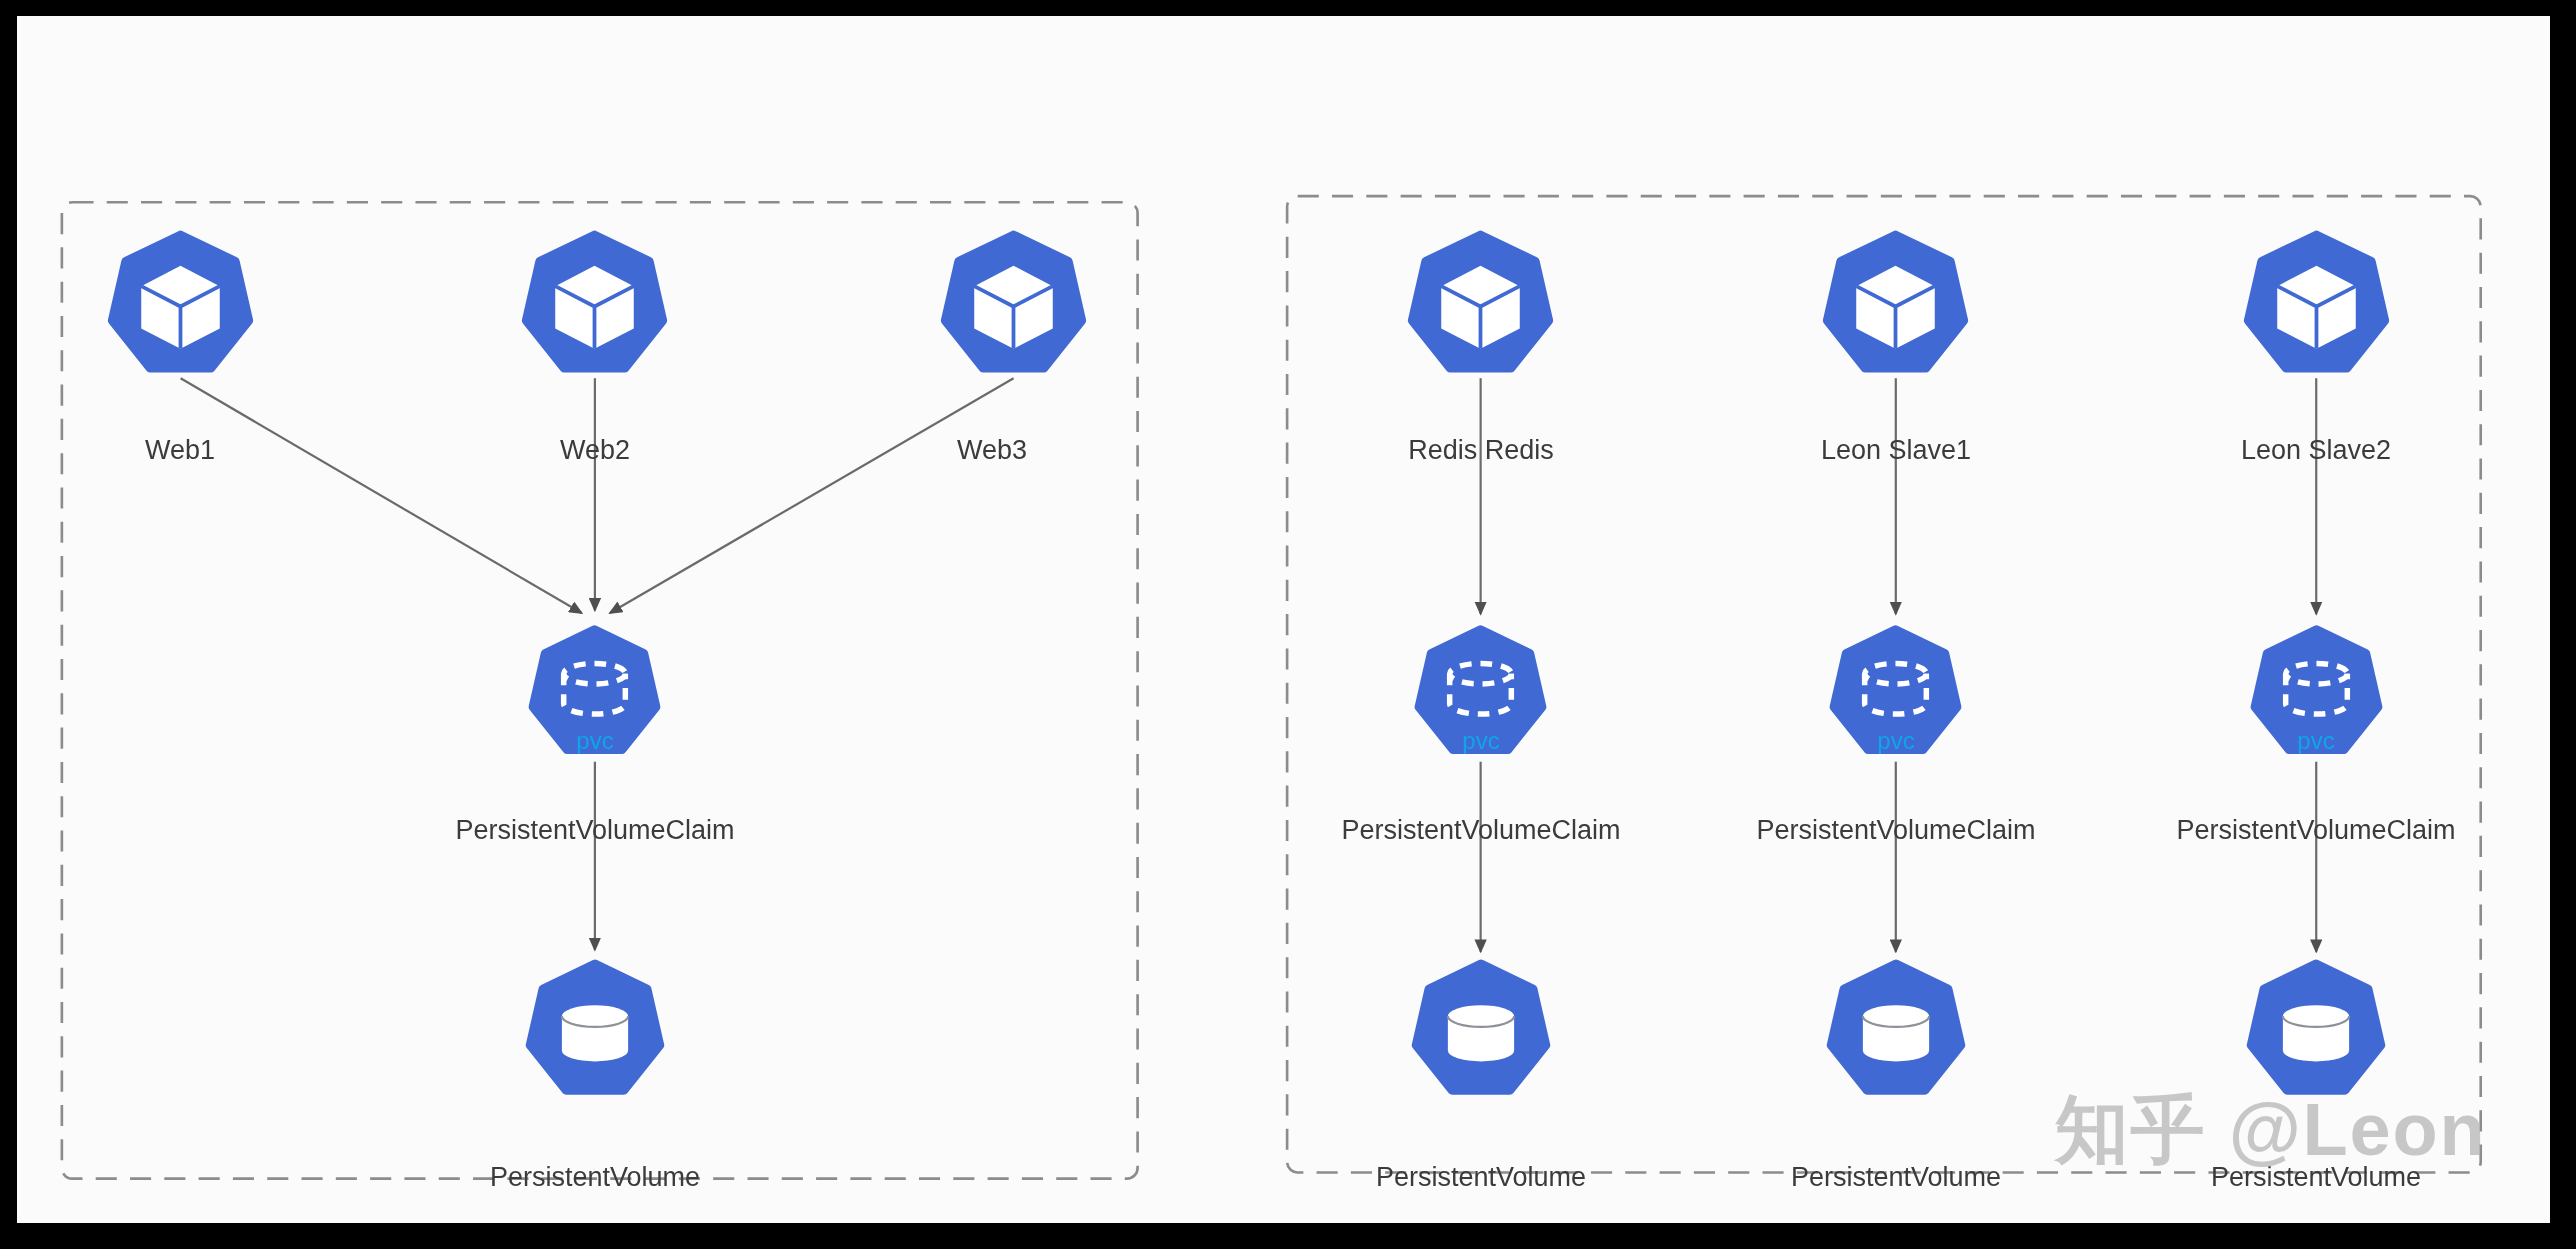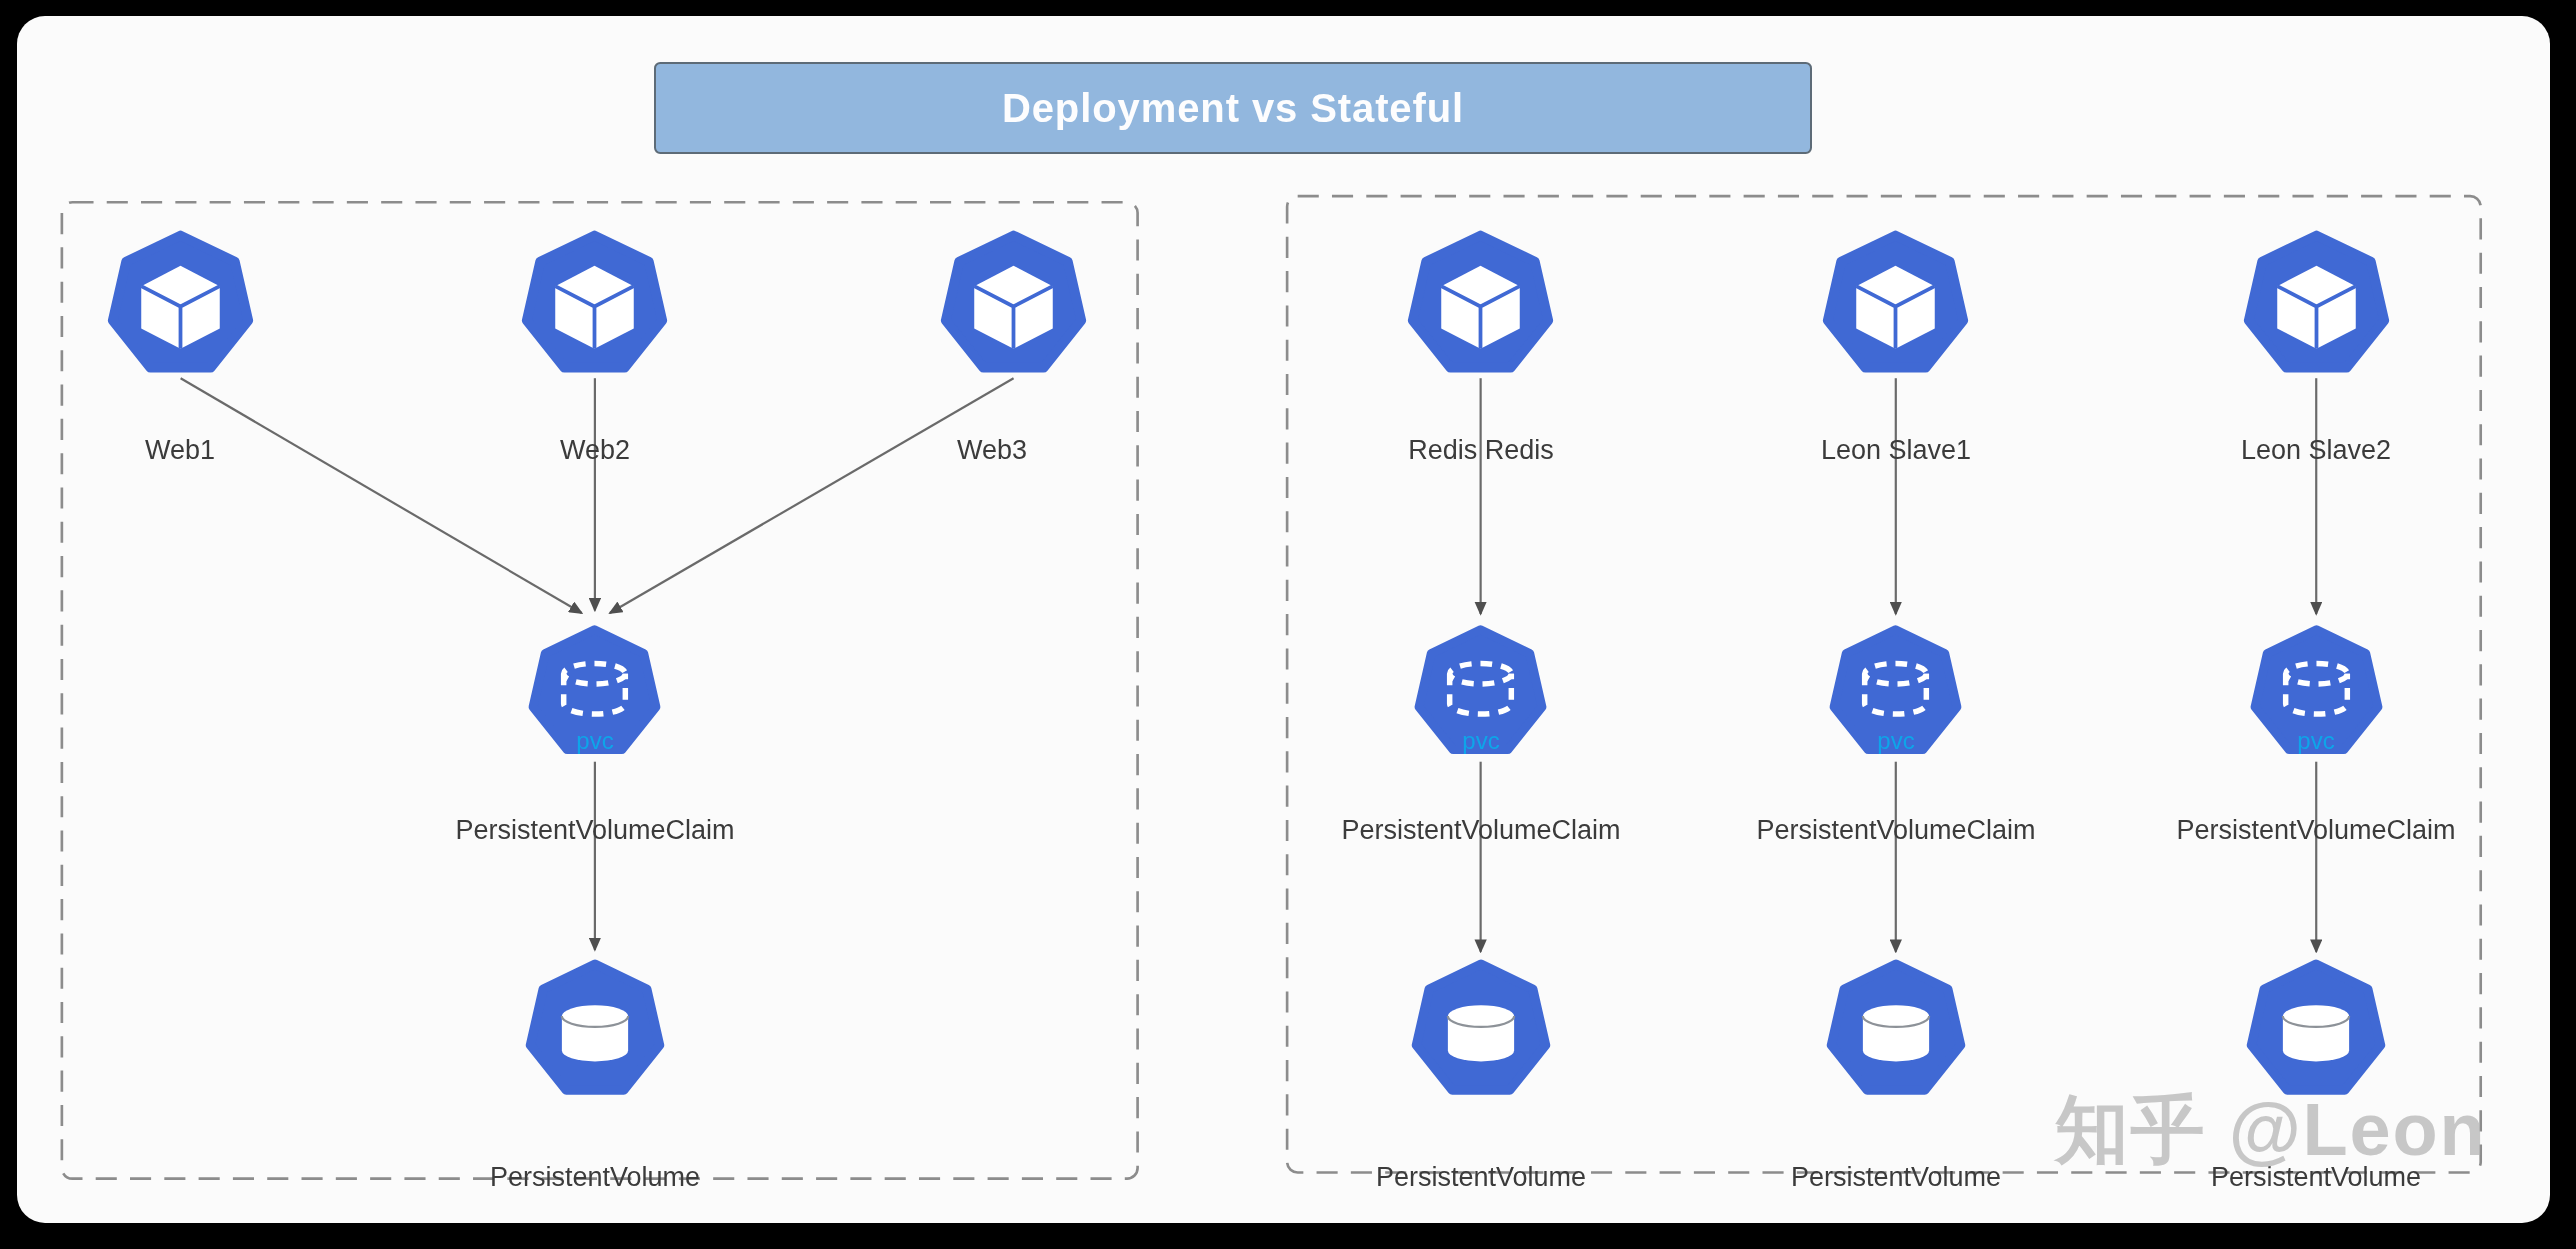--- a/index.html
+++ b/index.html
@@ -88,9 +88,6 @@
     <line x1="2633" y1="866" x2="2633" y2="1082" stroke="#6a6a6a" stroke-width="2.5" marker-end="url(#arrowhead)"></line>
   </svg>
 
-  <div id="title-banner">
-    <span class="title-text">Deployment vs Stateful</span>
-  </div>
 
   <svg class="icon" style="left:105px;top:228px" width="151" height="151" viewBox="0 0 172 172">
       <use href="#sym-pod"></use>

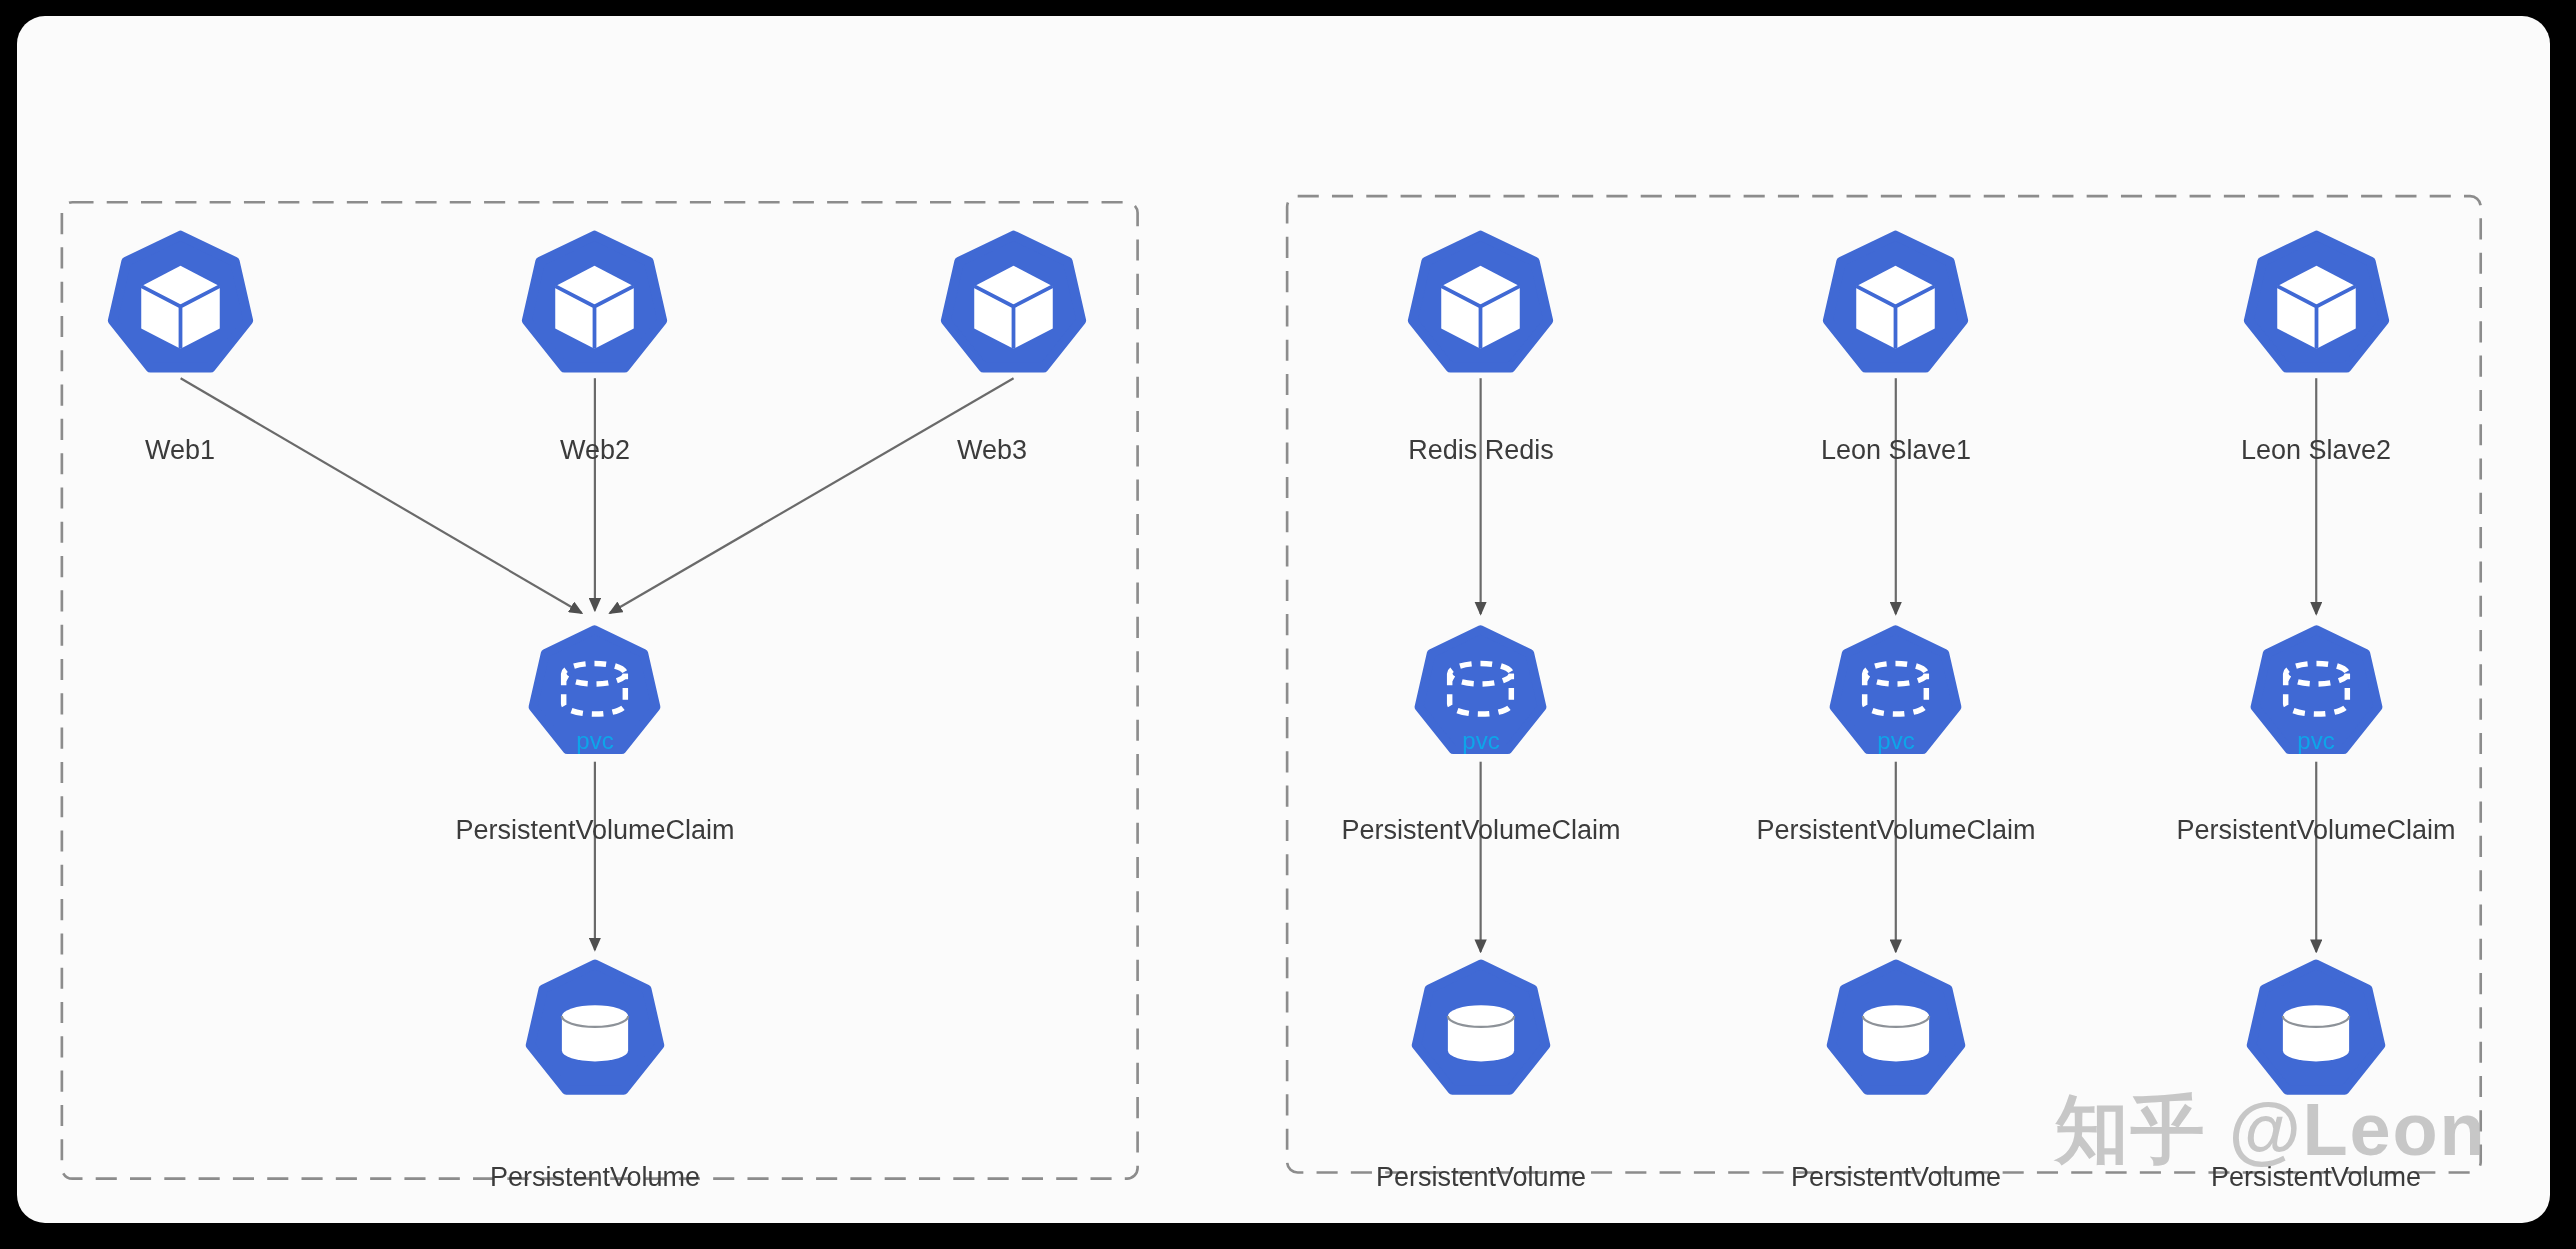--- a/index.html
+++ b/index.html
@@ -9,7 +9,7 @@
   }
   #white-area{
     position:absolute;left:16.7px;top:16px;width:2533px;height:1207px;
-    background:#fbfbfb;overflow:hidden;border-radius:28px;
+    background:#fbfbfb;overflow:hidden;
   }
   #title-banner{
     position:absolute;left:654px;top:62px;width:1158px;height:92px;

